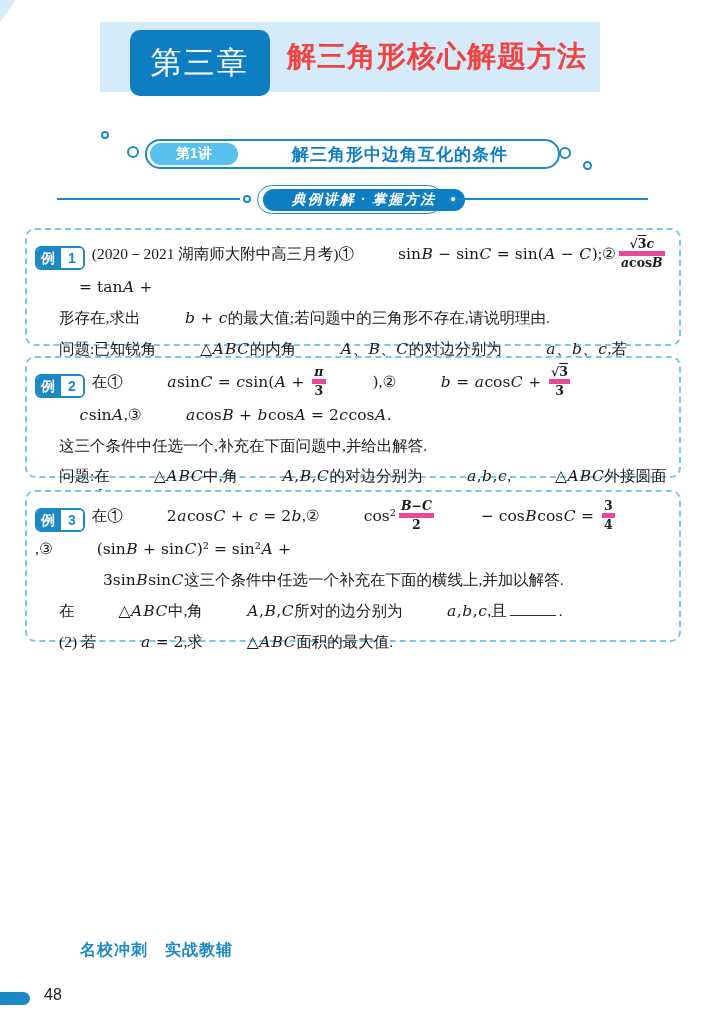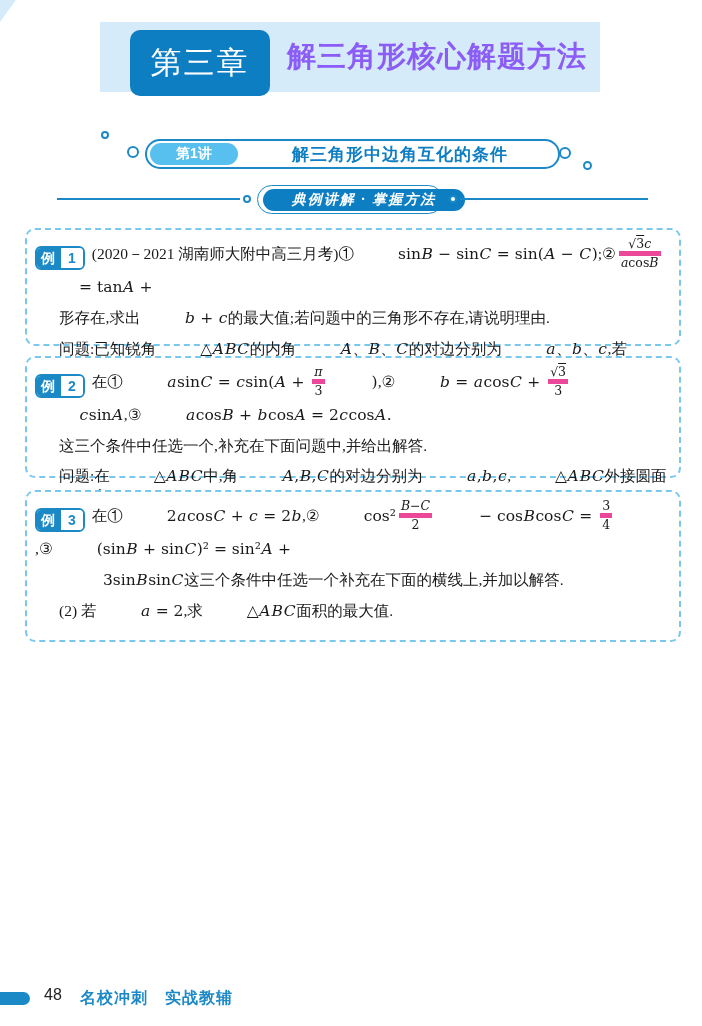--- a/index.html
+++ b/index.html
@@ -23,7 +23,7 @@
     border-radius:10px;display:flex;align-items:center;justify-content:center;color:#fff;
     font-family:"Liberation Sans","DejaVu Sans",sans-serif;font-weight:400;font-size:31px;letter-spacing:2px;}
   .chapter-title{position:absolute;left:287px;top:22px;height:70px;display:flex;align-items:center;
-    color:#8b5cf6;font-family:"Liberation Sans","DejaVu Sans",sans-serif;font-weight:700;font-size:29px;letter-spacing:1px;}
+    color:#ef4444;font-family:"Liberation Sans","DejaVu Sans",sans-serif;font-weight:700;font-size:29px;letter-spacing:1px;}
   
   .circ{position:absolute;border:2px solid var(--line-blue);border-radius:50%;background:#fff;box-sizing:border-box;}
   .lecture-outline{position:absolute;left:145px;top:139px;width:415px;height:30px;box-sizing:border-box;

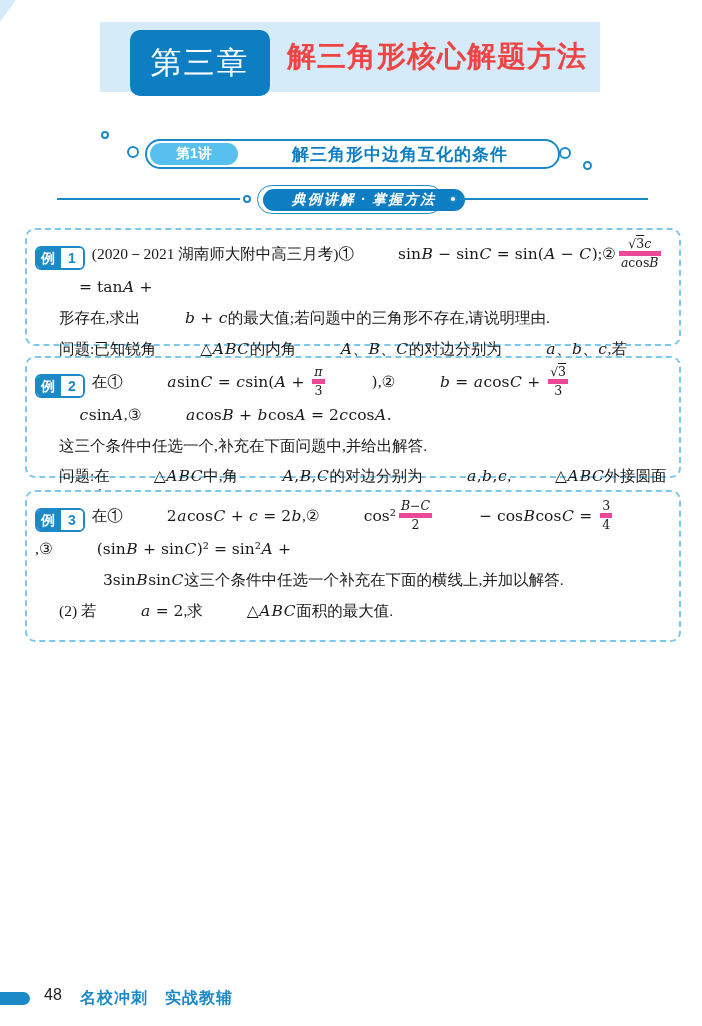--- a/index.html
+++ b/index.html
@@ -56,7 +56,7 @@
   .cn{font-family:"Liberation Serif","DejaVu Serif",serif;}
   .ol{text-decoration:overline;}
   .frac{display:inline-block;vertical-align:middle;text-align:center;font-size:12.5px;line-height:1.15;
-    margin:0 3px;transform:translateY(-2px);font-family:"DejaVu Serif",serif;}
+    margin:0 3px;transform:translateY(-2px);font-family:"DejaVu Serif",serif;font-weight:bold;}
   .fnum{display:block;padding:0 2px;}
   .fden{display:block;border-top:5px solid #ec4899;padding:0 2px;}
   .blank{display:inline-block;width:46px;height:14px;border-bottom:1.5px solid #333;margin:0 3px;vertical-align:baseline;}

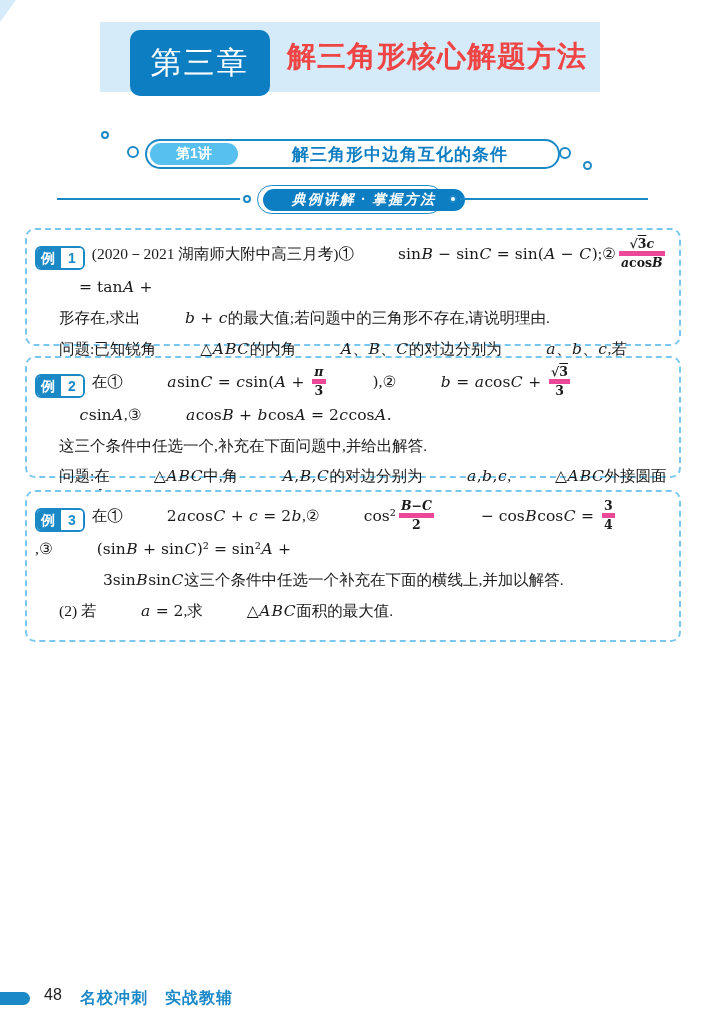--- a/index.html
+++ b/index.html
@@ -125,6 +125,7 @@
       </span><span><span class="cn">在①</span><span class="math">2<i>a</i>cos<i>C</i> + <i>c</i> = 2<i>b</i></span><span class="cn">,②</span><span class="math">cos²</span><span class="frac"><span class="fnum"><i>B</i>−<i>C</i></span><span class="fden">2</span></span><span class="math">− cos<i>B</i>cos<i>C</i> = </span><span class="frac"><span class="fnum">3</span><span class="fden">4</span></span><span class="cn">,③</span><span class="math">(sin<i>B</i> + sin<i>C</i>)² = sin²<i>A</i> +</span></span>
   </div>
   <div class="ex-line ind"><span class="math">3sin<i>B</i>sin<i>C</i></span><span class="cn">这三个条件中任选一个补充在下面的横线上,并加以解答.</span></div>
+  <div class="ex-line ind"><span class="cn">在</span><span class="math">△<i>A</i><i>B</i><i>C</i></span><span class="cn">中,角</span><span class="math"><i>A</i>,<i>B</i>,<i>C</i></span><span class="cn">所对的边分别为</span><span class="math"><i>a</i>,<i>b</i>,<i>c</i></span><span class="cn">,且</span><span class="blank"></span><span class="cn">.</span></div>
   <div class="ex-line ind"><span class="cn">(2) 若</span><span class="math"><i>a</i> = 2</span><span class="cn">,求</span><span class="math">△<i>A</i><i>B</i><i>C</i></span><span class="cn">面积的最大值.</span></div>
 </div>
 

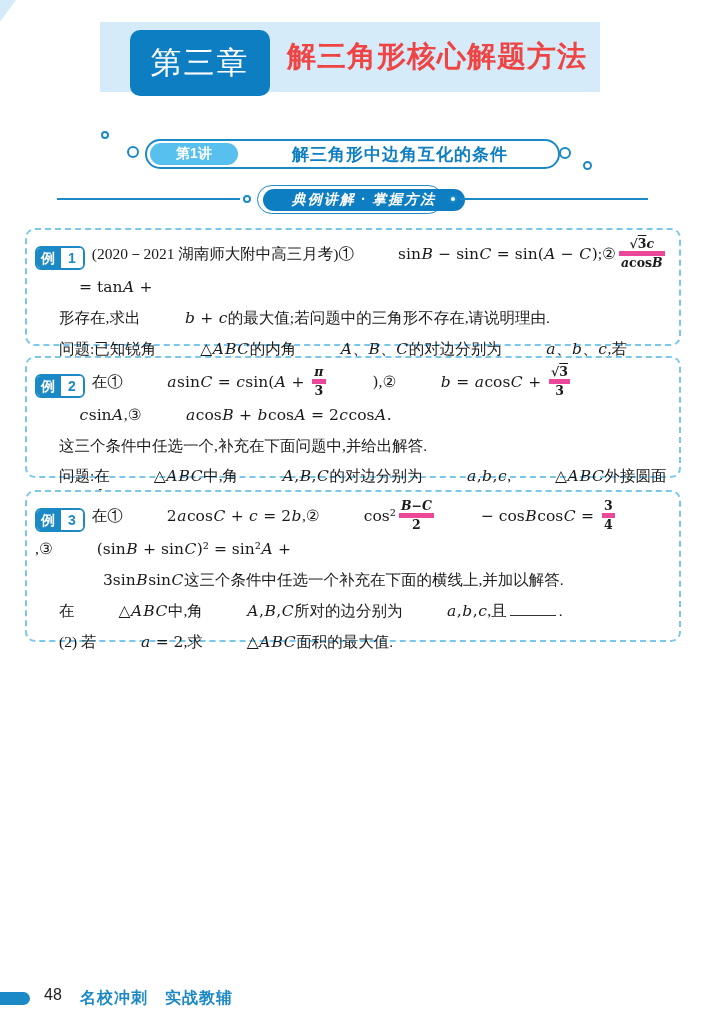--- a/index.html
+++ b/index.html
@@ -65,7 +65,7 @@
     border-radius:0 7px 7px 0;}
   .page-num{position:absolute;left:44px;top:986px;font-size:16px;color:#222;
     font-family:"Liberation Sans","DejaVu Sans",sans-serif;}
-  .footer-text{position:absolute;left:80px;top:988px;font-size:16px;color:var(--line-blue);
+  .footer-text{position:absolute;left:80px;top:940px;font-size:16px;color:var(--line-blue);
     font-family:"Liberation Sans","DejaVu Sans",sans-serif;font-weight:700;letter-spacing:1px;}
 </style>
 </head>

